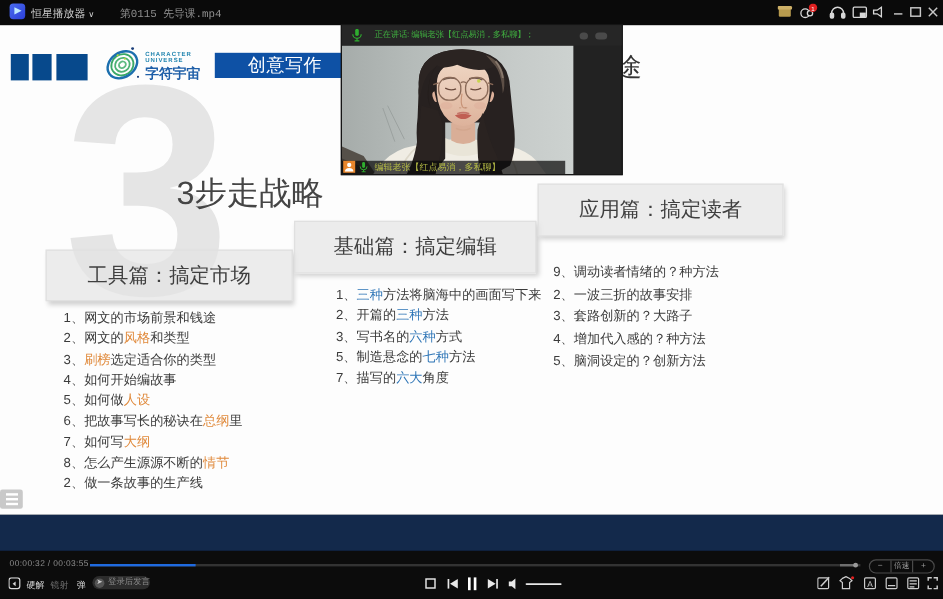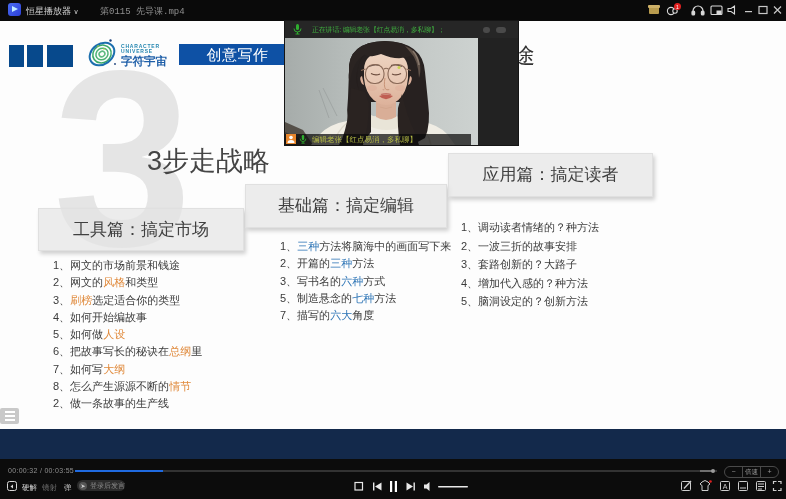--- a/index.html
+++ b/index.html
@@ -177,7 +177,7 @@
     <div>7、描写的<span class="b">六大</span>角度</div>
   </div>
   <div class="lst" id="lst3">
-    <div>1、调动读者情绪的？种方法</div>
+    <div>9、调动读者情绪的？种方法</div>
     <div>2、一波三折的故事安排</div>
     <div>3、套路创新的？大路子</div>
     <div>4、增加代入感的？种方法</div>

